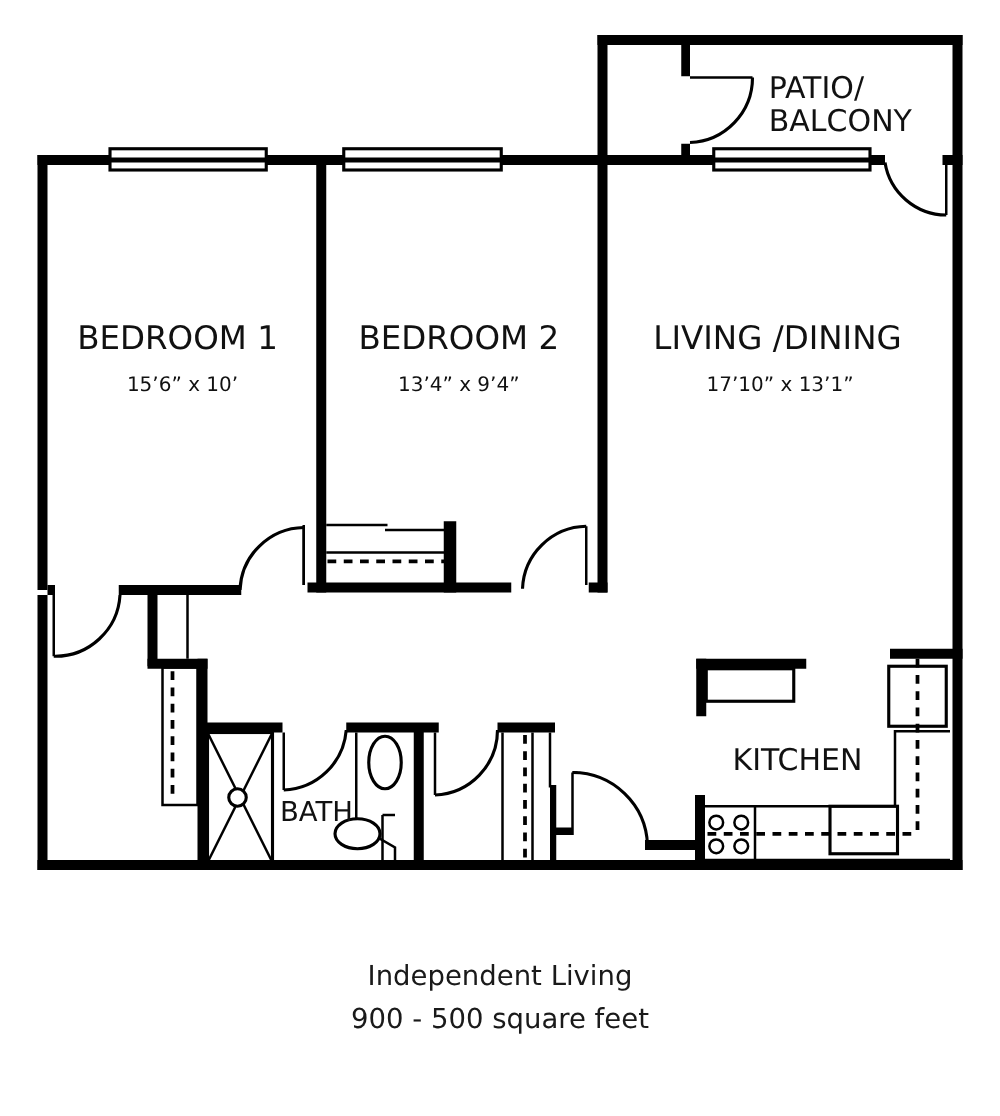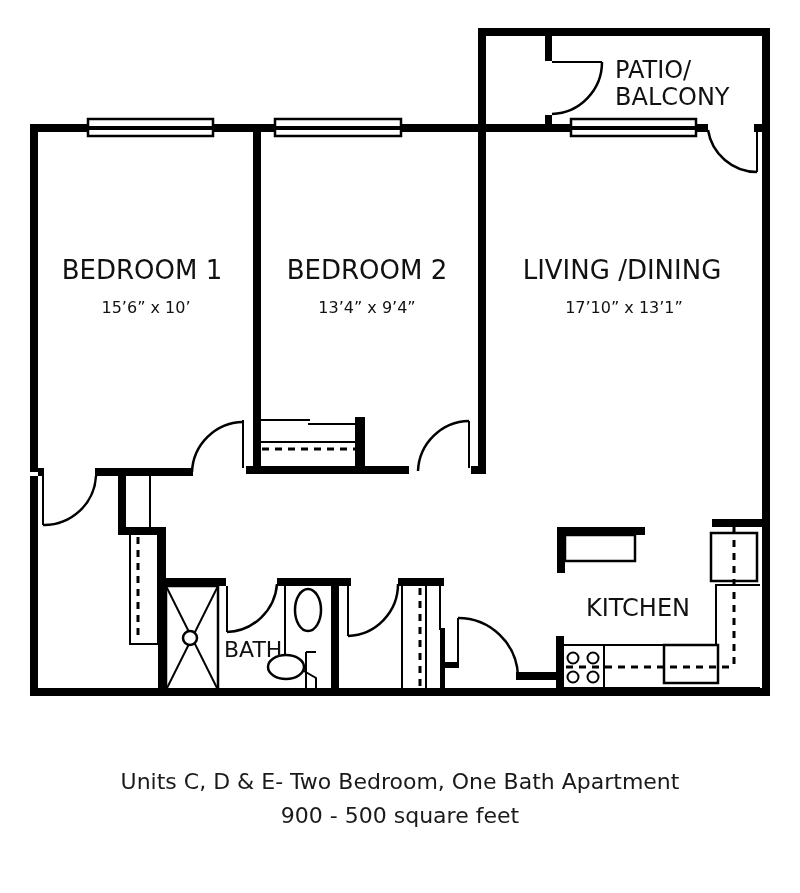--- a/index.html
+++ b/index.html
@@ -179,6 +179,7 @@
 </svg>
 
 <div id="caption">
+  <div>Independent Living</div>
   <div>Units C, D &amp; E- Two Bedroom, One Bath Apartment</div>
   <div>900 - 500 square feet</div>
 </div>

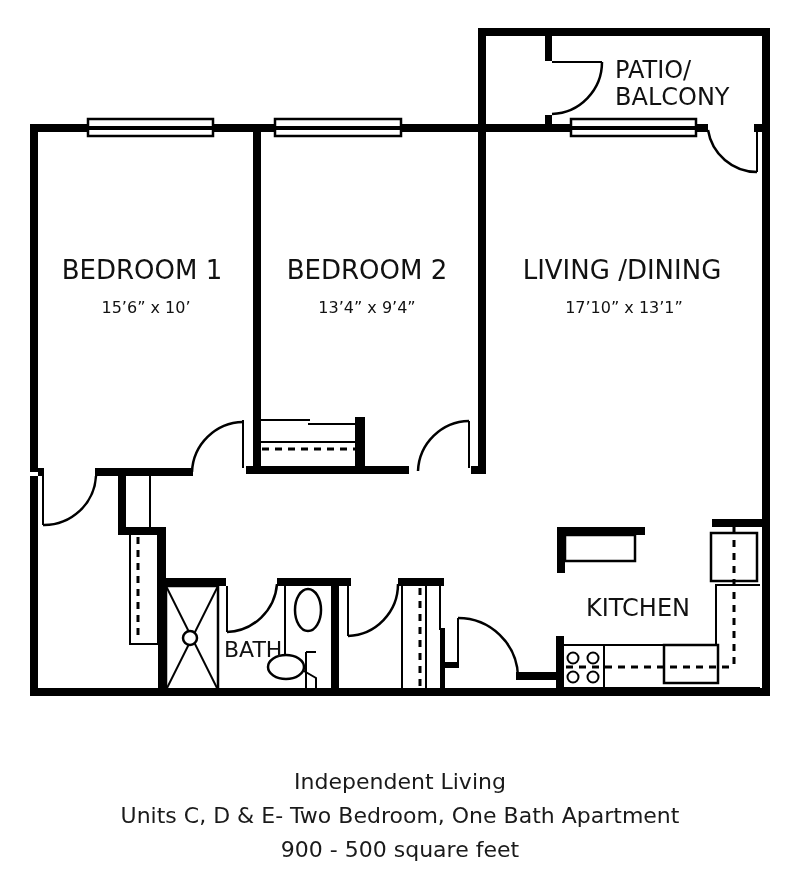--- a/index.html
+++ b/index.html
@@ -180,7 +180,6 @@
 
 <div id="caption">
   <div>Independent Living</div>
-  <div>Units C, D &amp; E- Two Bedroom, One Bath Apartment</div>
   <div>900 - 500 square feet</div>
 </div>
 

